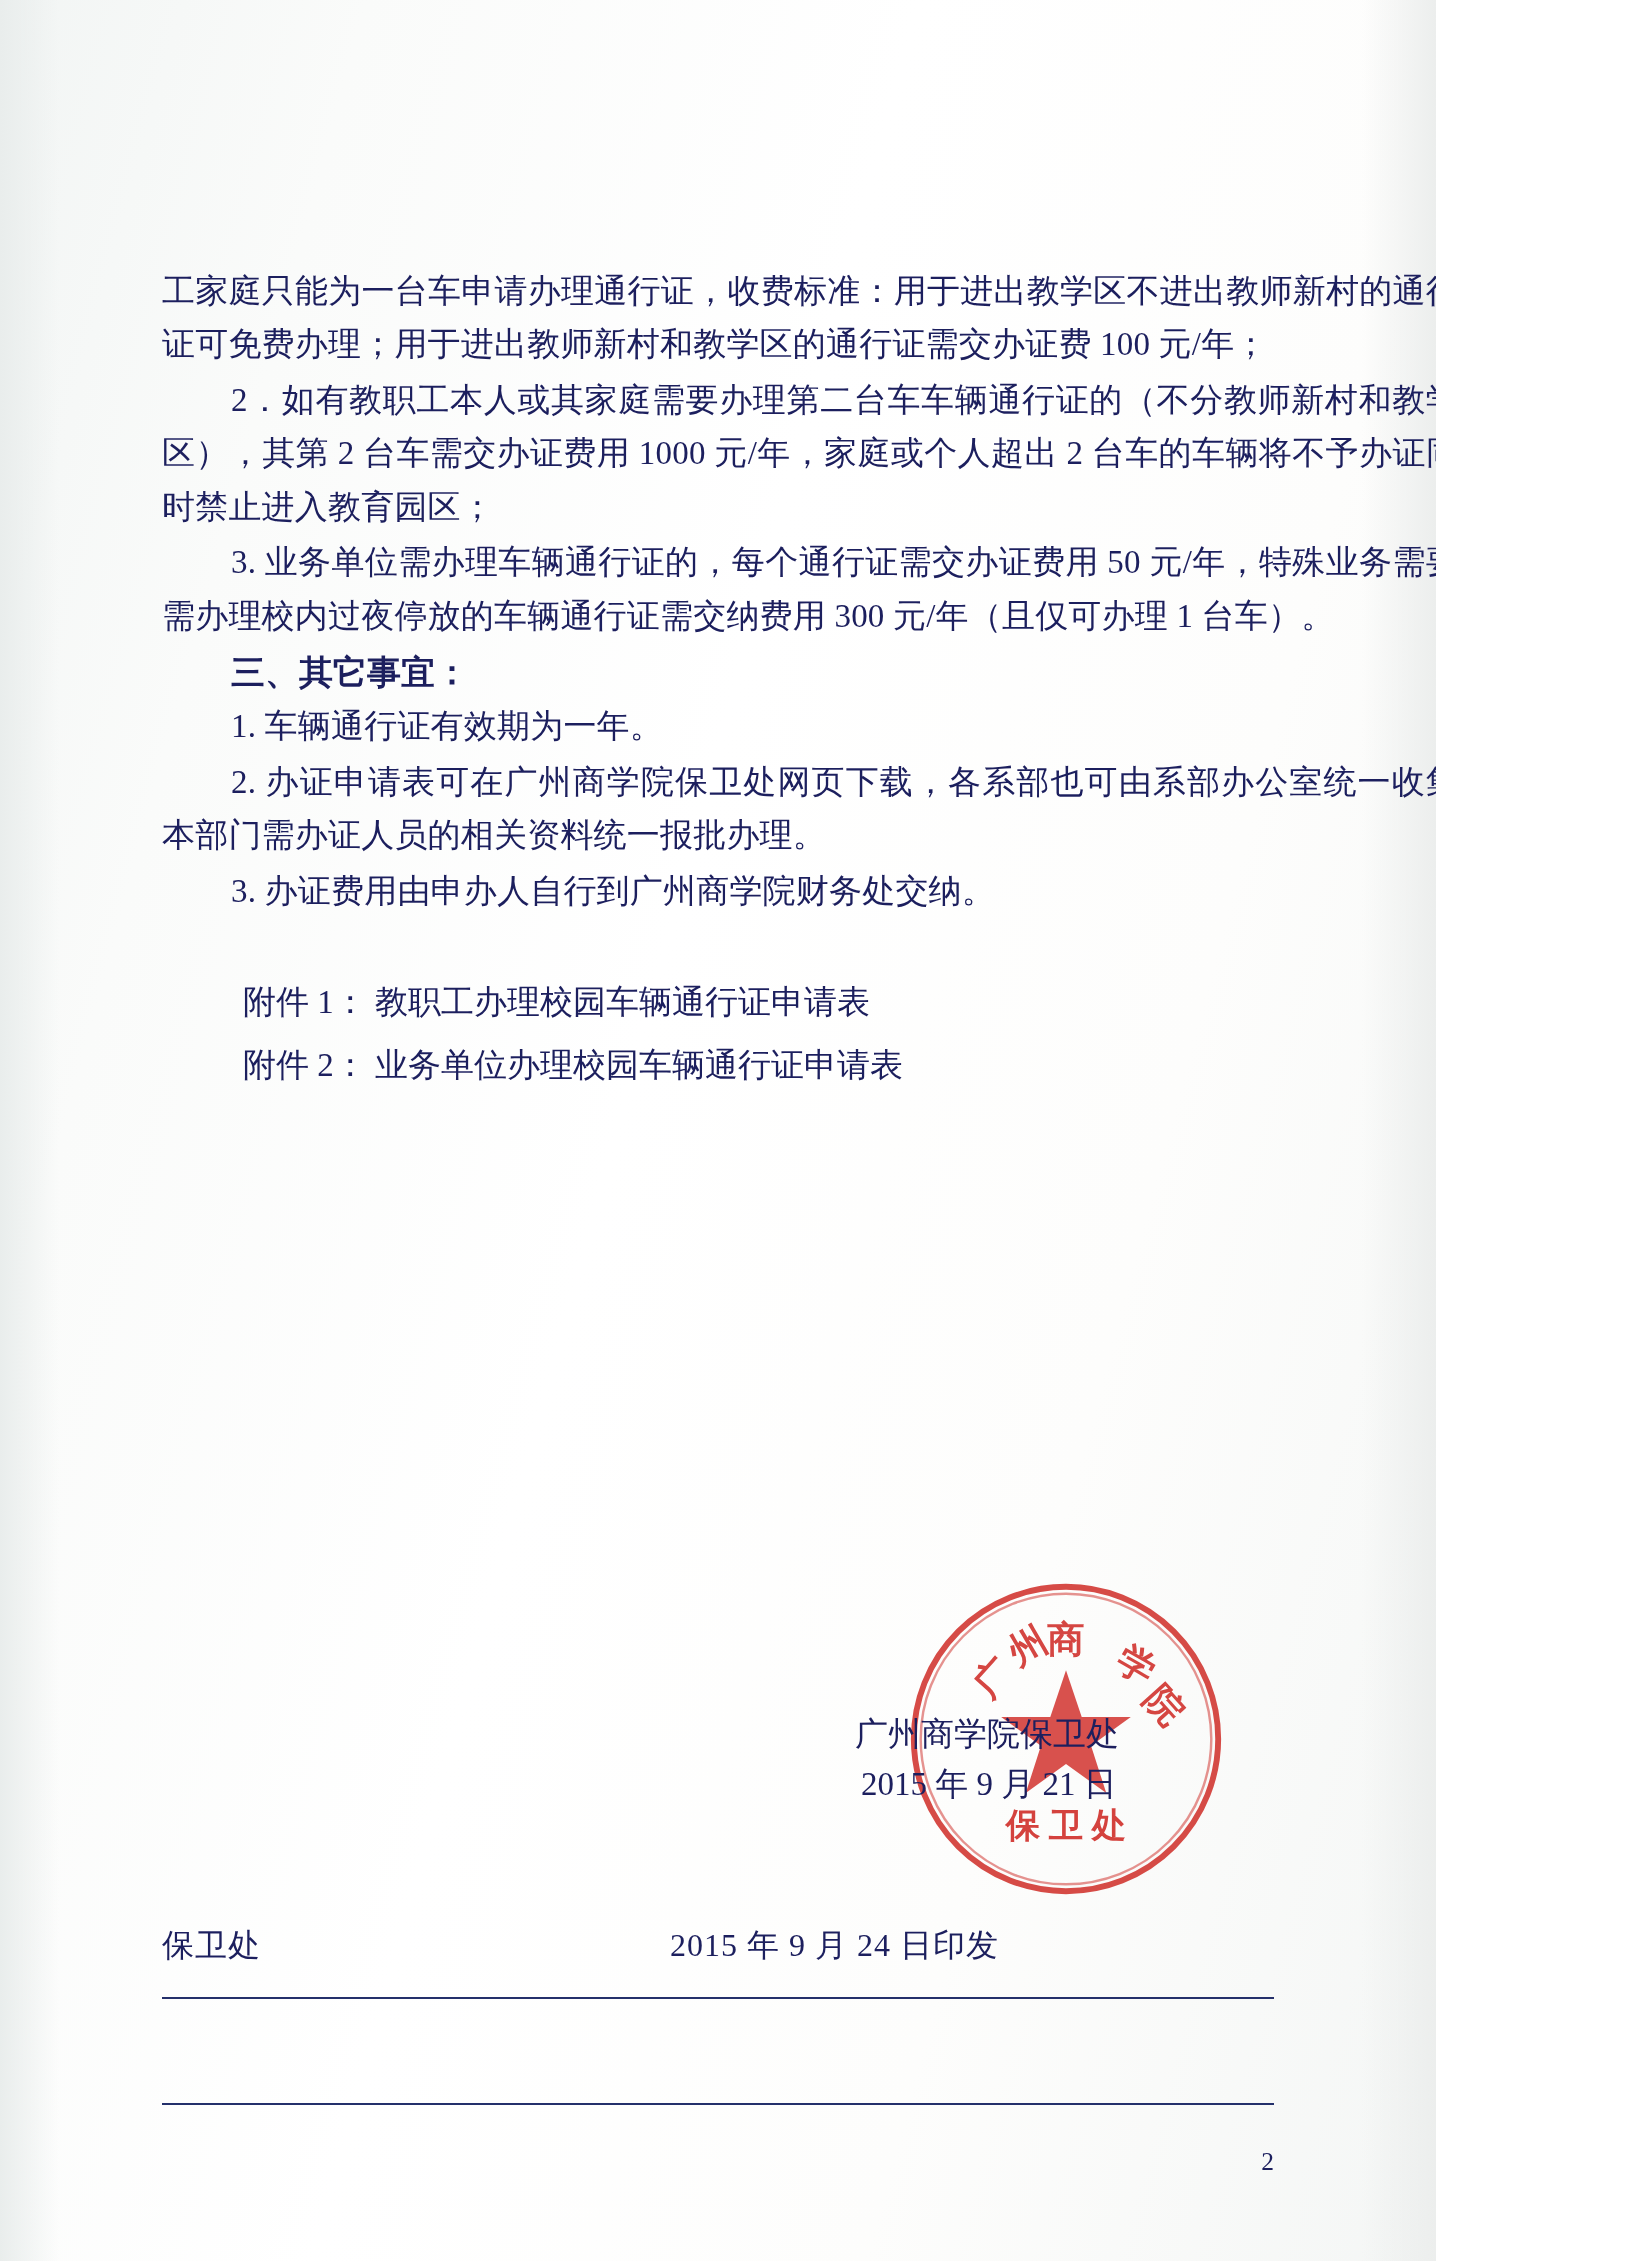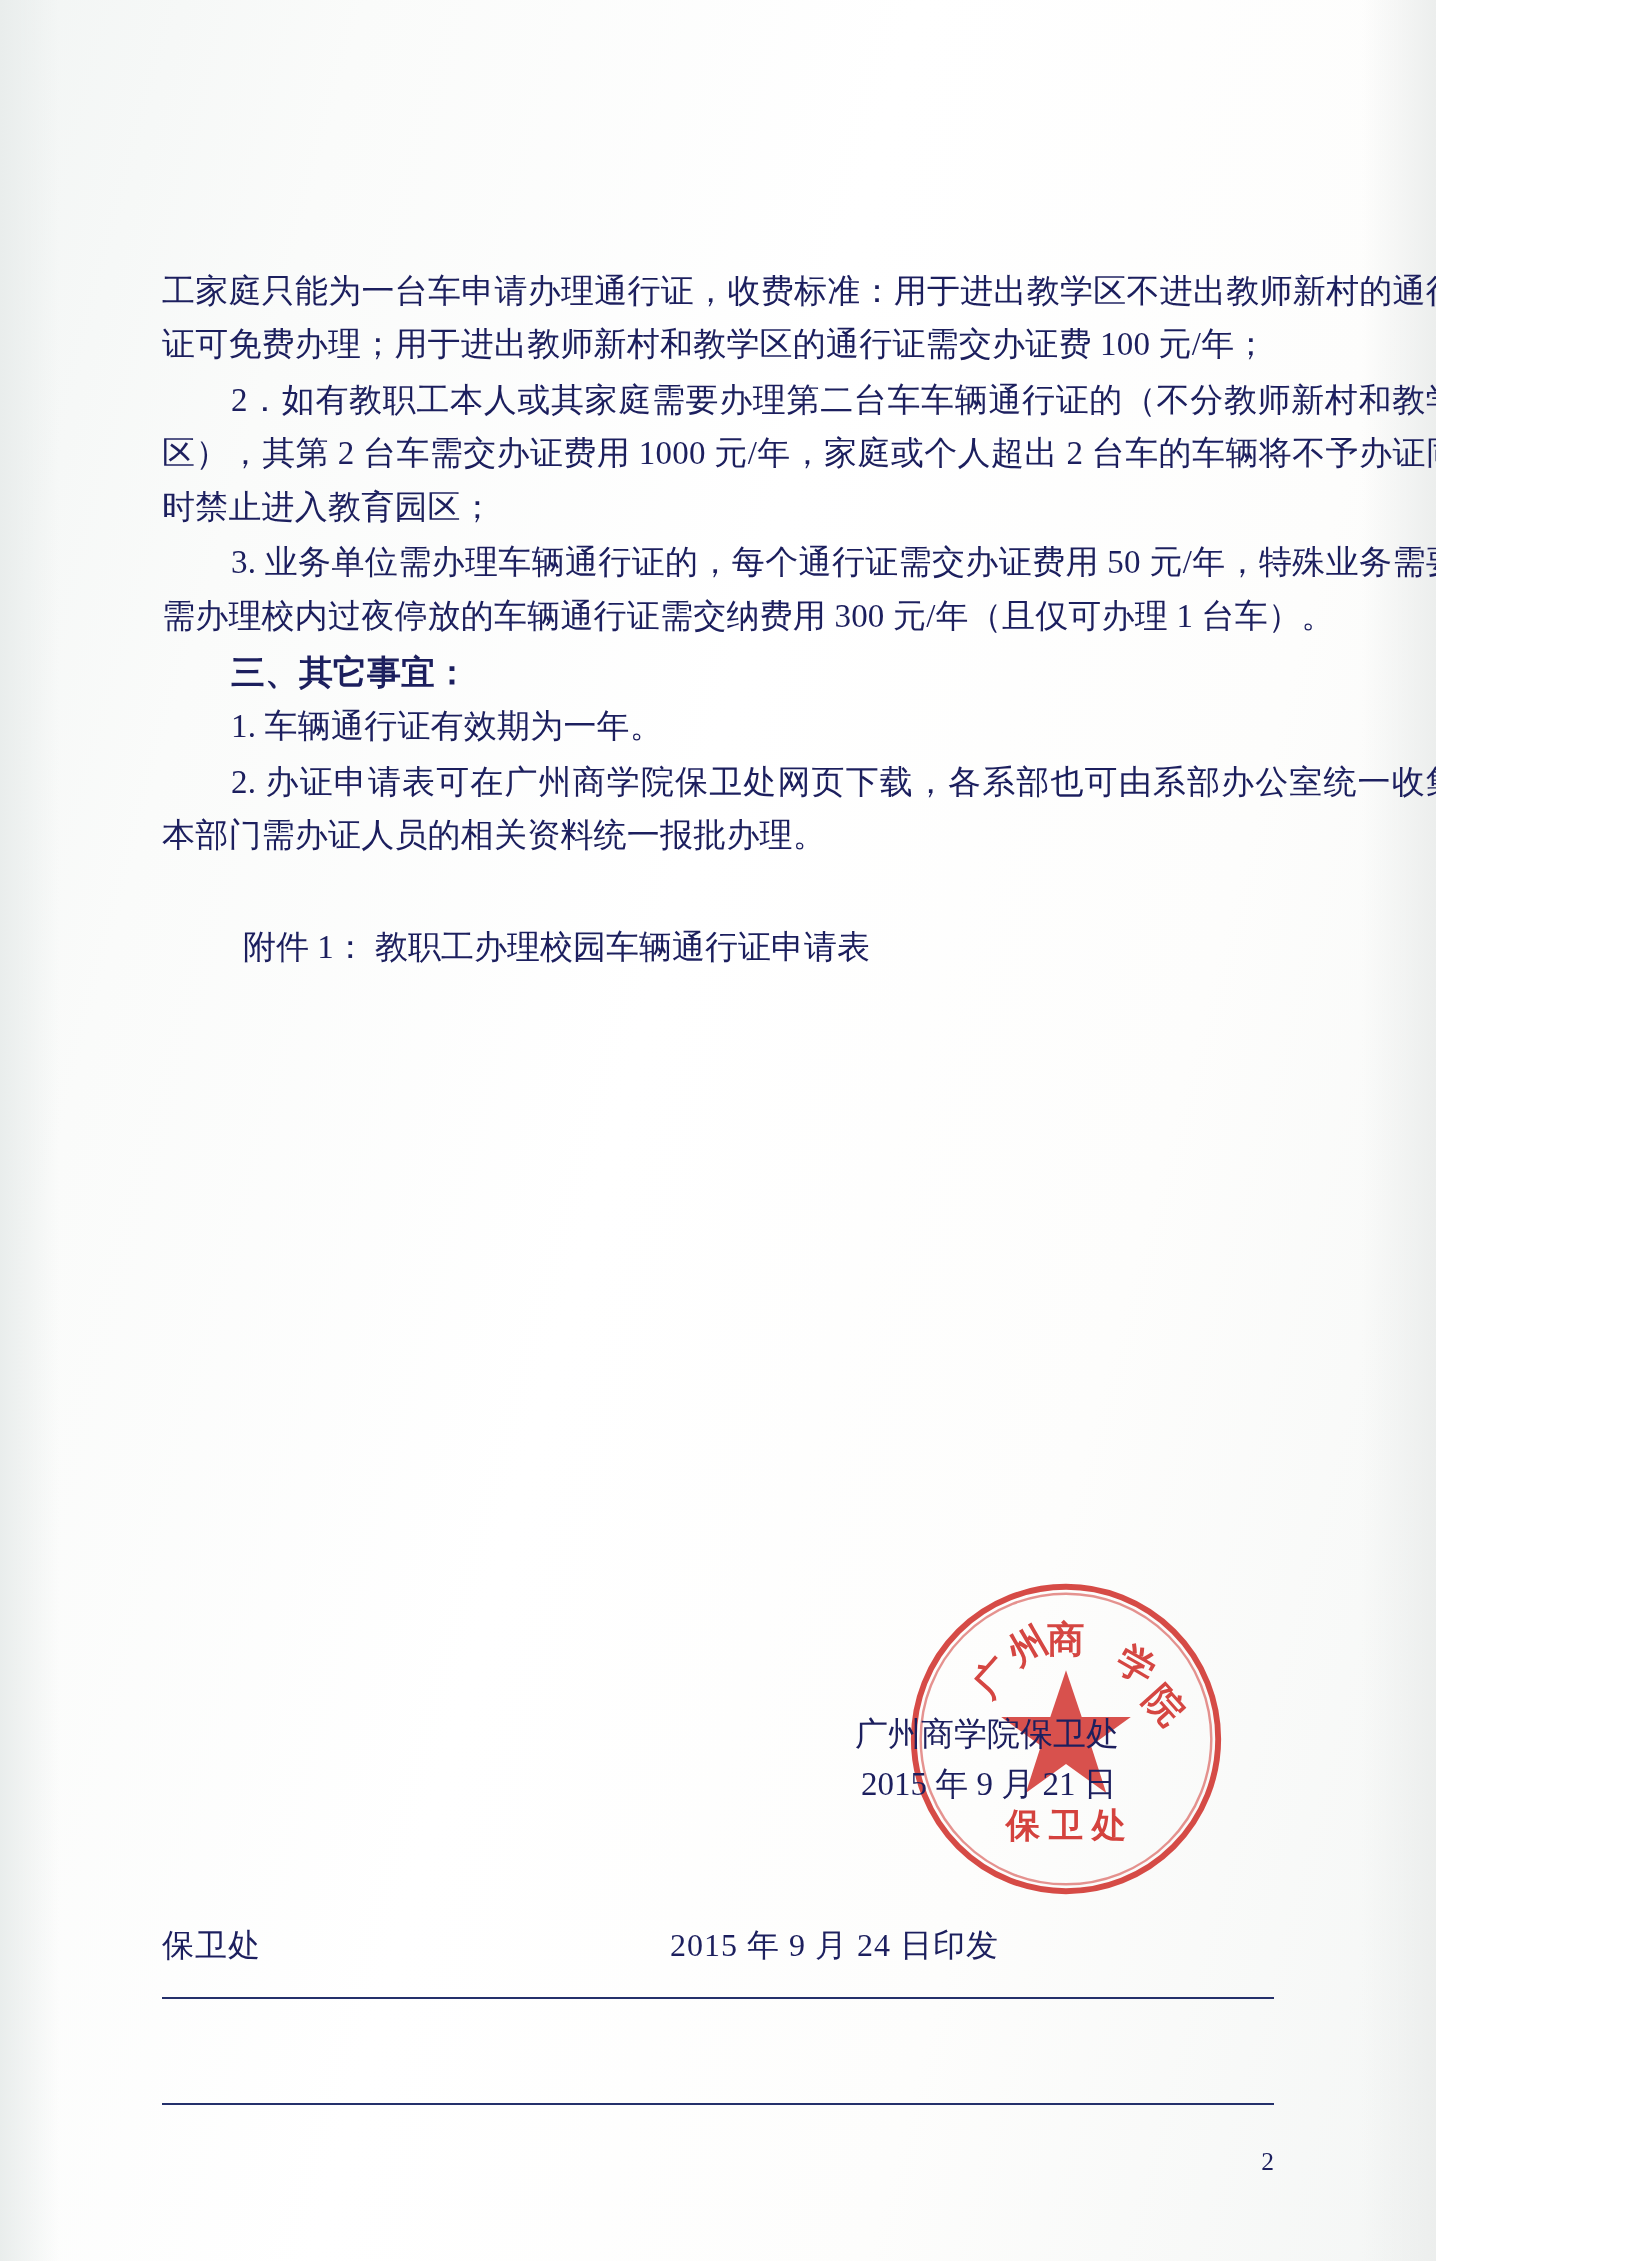--- a/index.html
+++ b/index.html
@@ -176,6 +176,7 @@
 
     <p class="para indent">1. 车辆通行证有效期为一年。</p>
     <p class="para indent">2. 办证申请表可在广州商学院保卫处网页下载，各系部也可由系部办公室统一收集本部门需办证人员的相关资料统一报批办理。</p>
+    <p class="para indent">3. 办证费用由申办人自行到广州商学院财务处交纳。</p>
 
     <div class="attach-block">
       <p class="attach-line">附件 1： 教职工办理校园车辆通行证申请表</p>

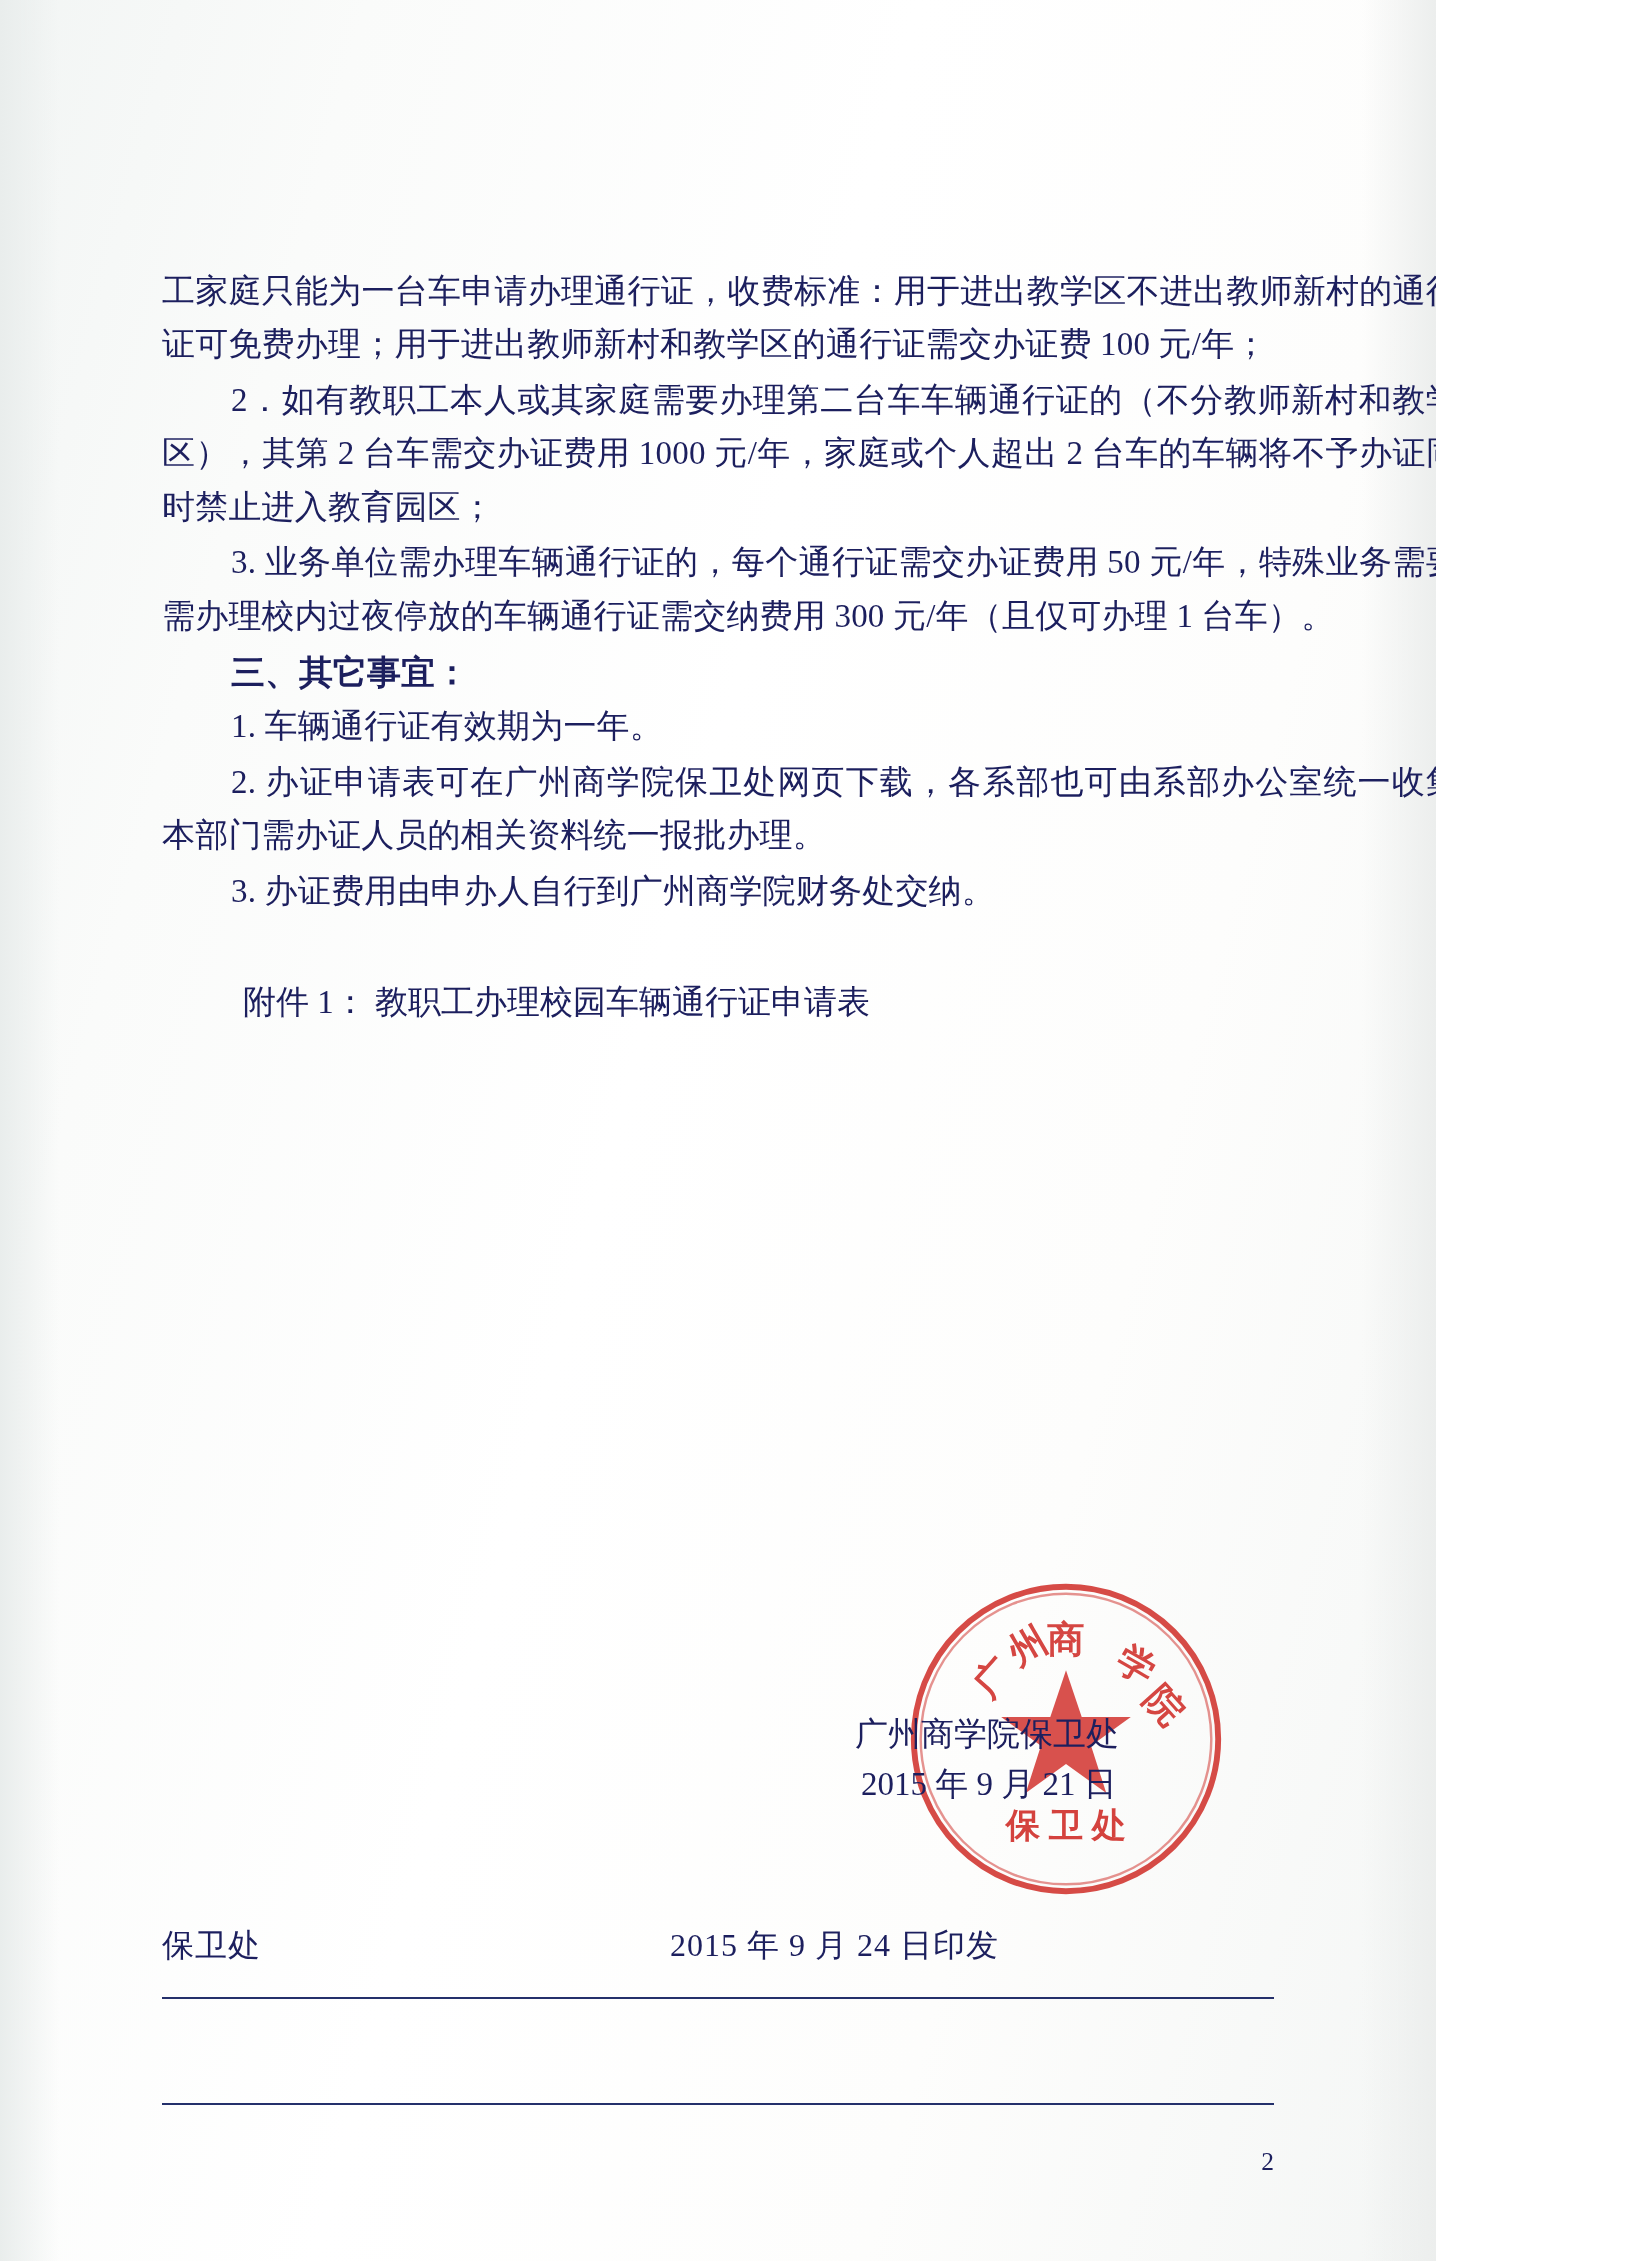--- a/index.html
+++ b/index.html
@@ -180,6 +180,7 @@
 
     <div class="attach-block">
       <p class="attach-line">附件 1： 教职工办理校园车辆通行证申请表</p>
+      <p class="attach-line">附件 2： 业务单位办理校园车辆通行证申请表</p>
     </div>
   </div>
 

